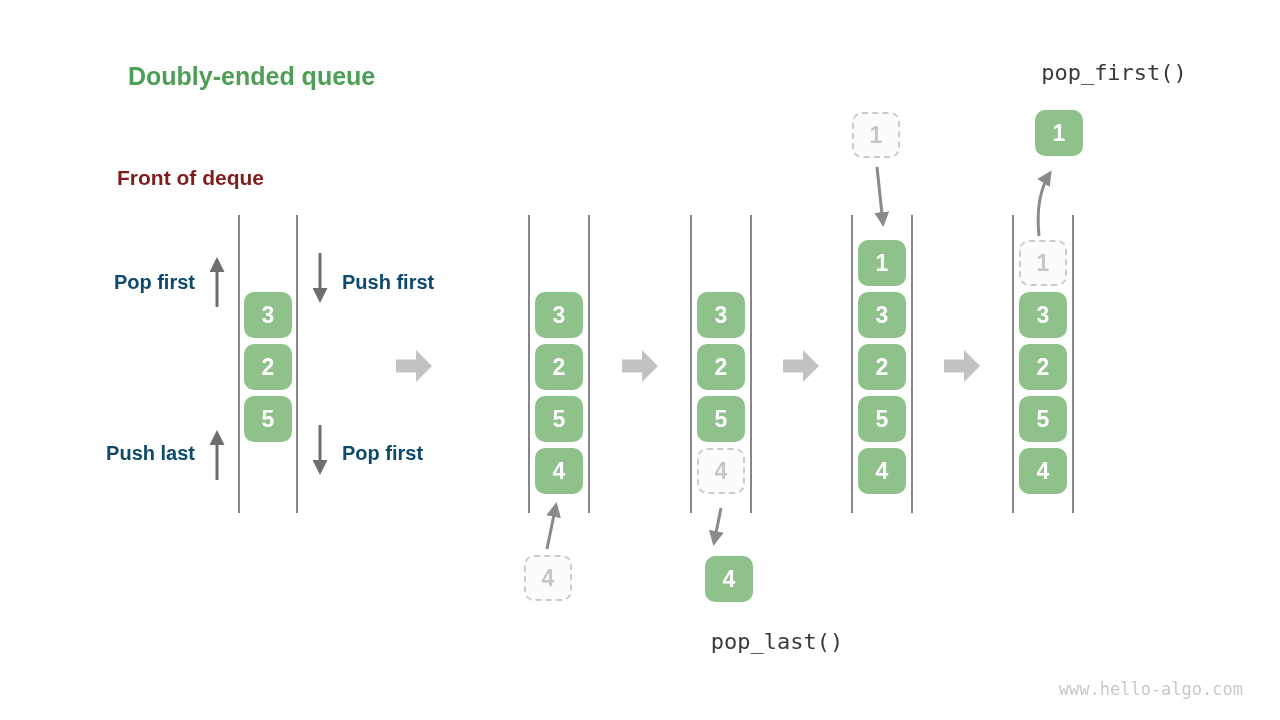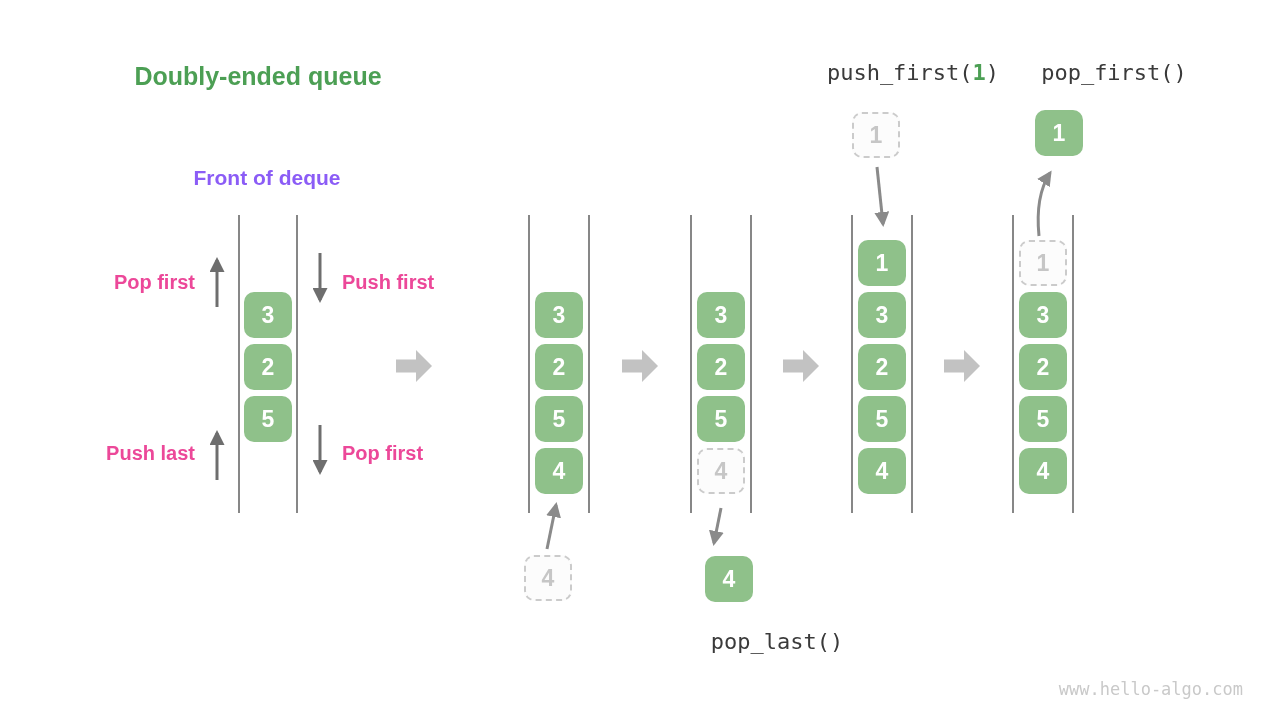--- a/index.html
+++ b/index.html
@@ -7,7 +7,7 @@
           font-family:"Liberation Sans",sans-serif;}
   svg.overlay{position:absolute;left:0;top:0;width:1280px;height:720px;pointer-events:none;}
 
-  .title{position:absolute;left:108px;top:56px;width:300px;text-align:center;
+  .title{position:absolute;left:128px;top:56px;width:300px;
          color:#4C9F54;font-size:25px;font-weight:bold;line-height:40px;}
   .caption{position:absolute;width:300px;text-align:center;color:#8b5cf6;
            font-size:21px;font-weight:bold;}

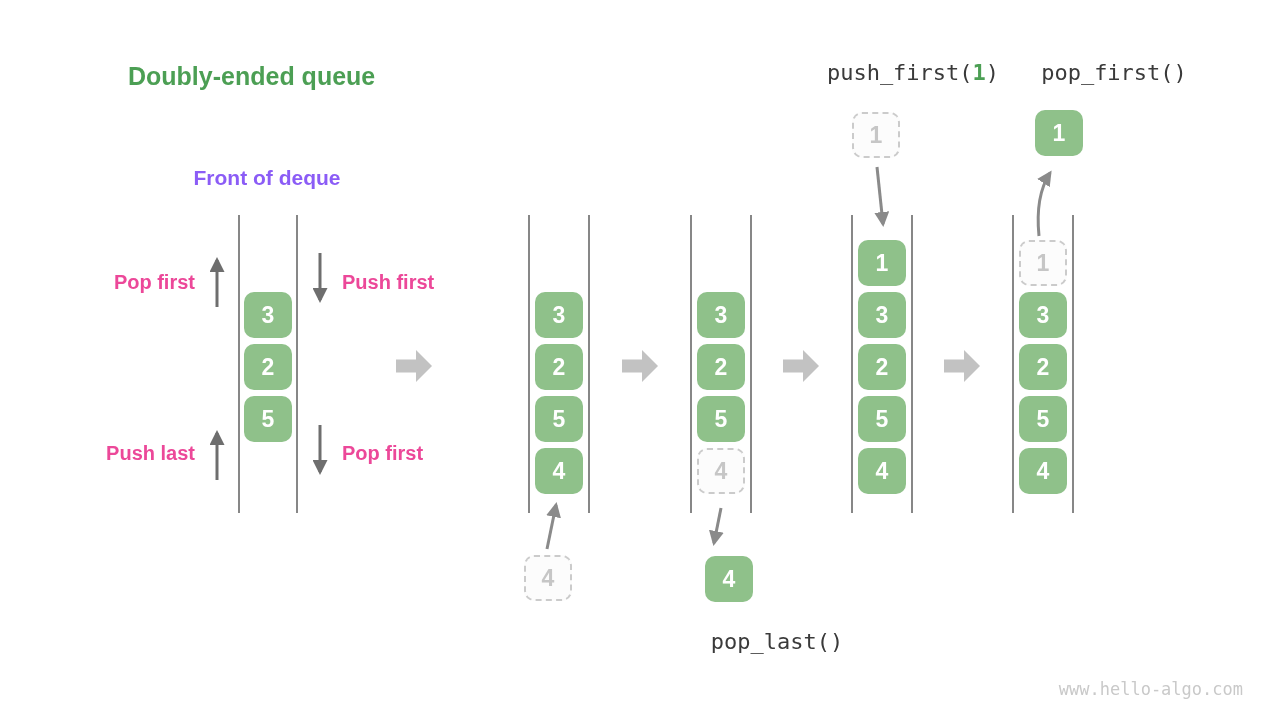--- a/index.html
+++ b/index.html
@@ -119,7 +119,6 @@
   <div class="cell" style="left:1035px;top:110px">1</div>
 
   <div class="code" style="left:777px;top:629px">pop_last()</div>
-  <div class="code" style="left:913px;top:60px"><span>push_first(</span><span class="arg">1</span><span>)</span></div>
   <div class="code" style="left:1114px;top:60px">pop_first()</div>
 
   <div class="watermark">www.hello-algo.com</div>

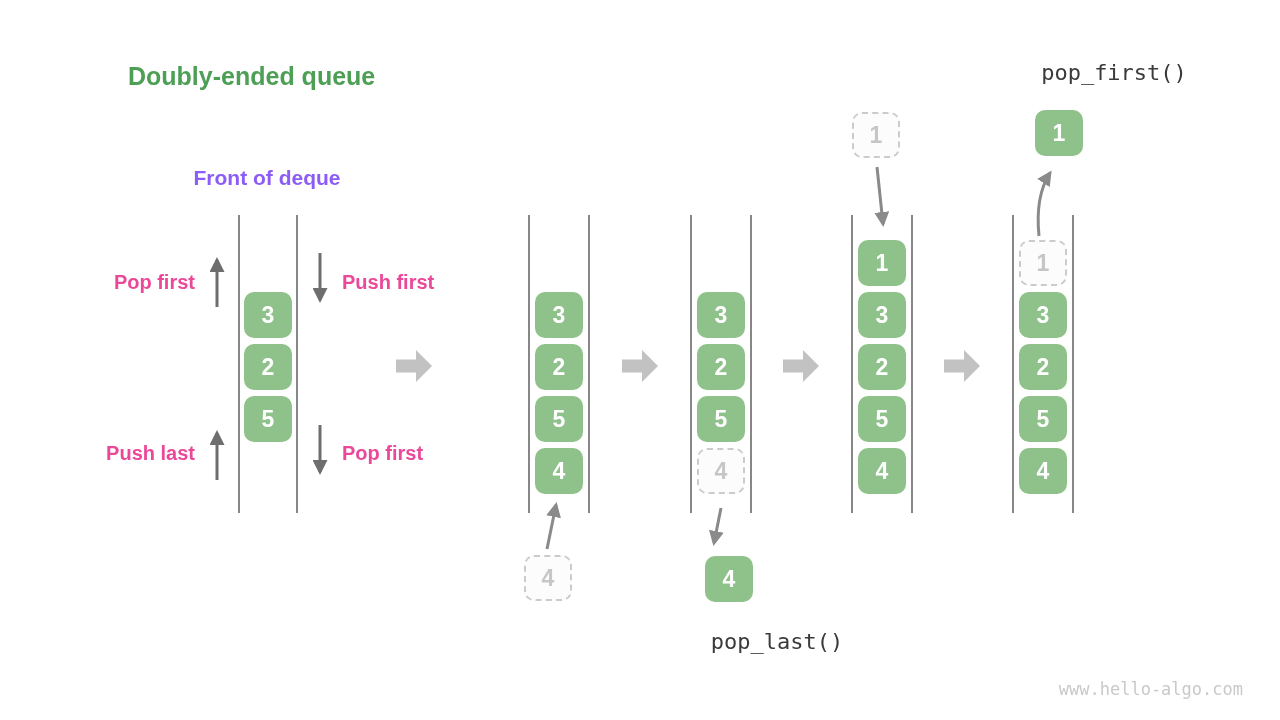--- a/index.html
+++ b/index.html
@@ -9,7 +9,7 @@
 
   .title{position:absolute;left:128px;top:56px;width:300px;
          color:#4C9F54;font-size:25px;font-weight:bold;line-height:40px;}
-  .caption{position:absolute;width:300px;text-align:center;color:#8b5cf6;
+  .caption{position:absolute;width:300px;color:#7f1d1d;
            font-size:21px;font-weight:bold;}
   .side-label{position:absolute;color:#ec4899;font-size:20px;font-weight:bold;}
   .right-align{text-align:right;}

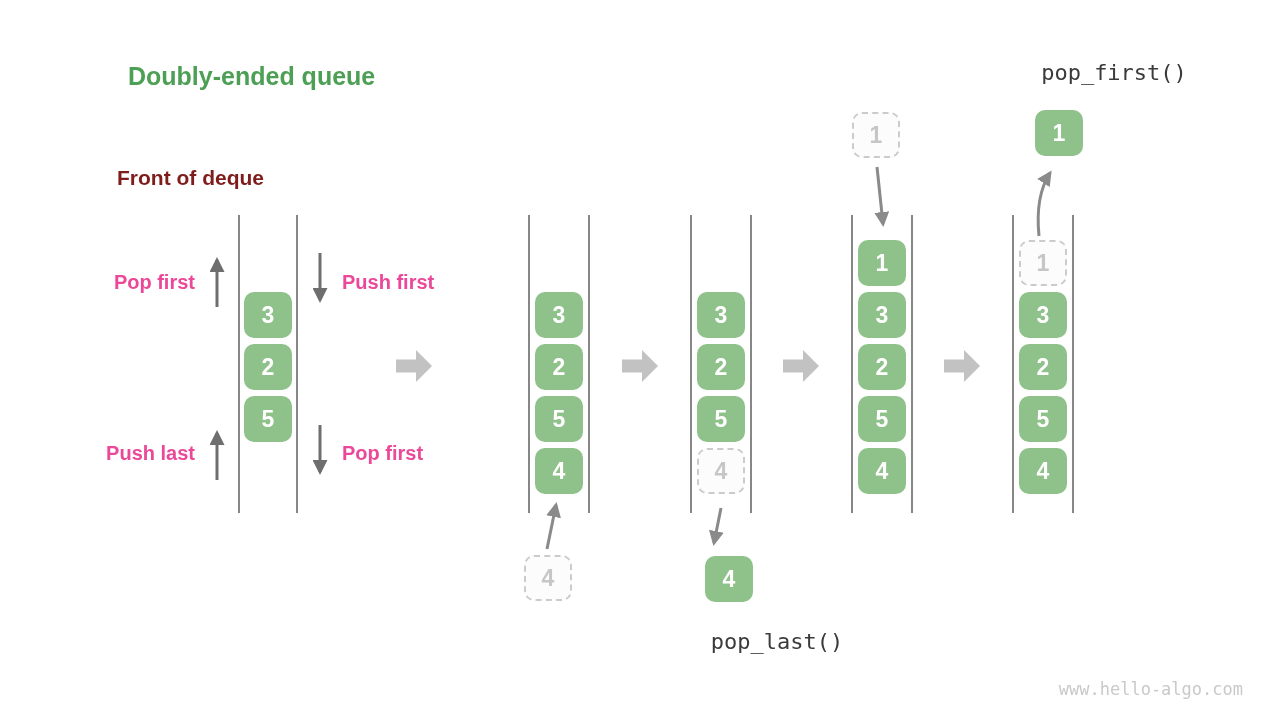--- a/index.html
+++ b/index.html
@@ -11,7 +11,7 @@
          color:#4C9F54;font-size:25px;font-weight:bold;line-height:40px;}
   .caption{position:absolute;width:300px;color:#7f1d1d;
            font-size:21px;font-weight:bold;}
-  .side-label{position:absolute;color:#ec4899;font-size:20px;font-weight:bold;}
+  .side-label{position:absolute;color:#0c4a6e;font-size:20px;font-weight:bold;}
   .right-align{text-align:right;}
 
   .cell{position:absolute;width:48px;height:46px;background:#8FC18A;border-radius:10px;

